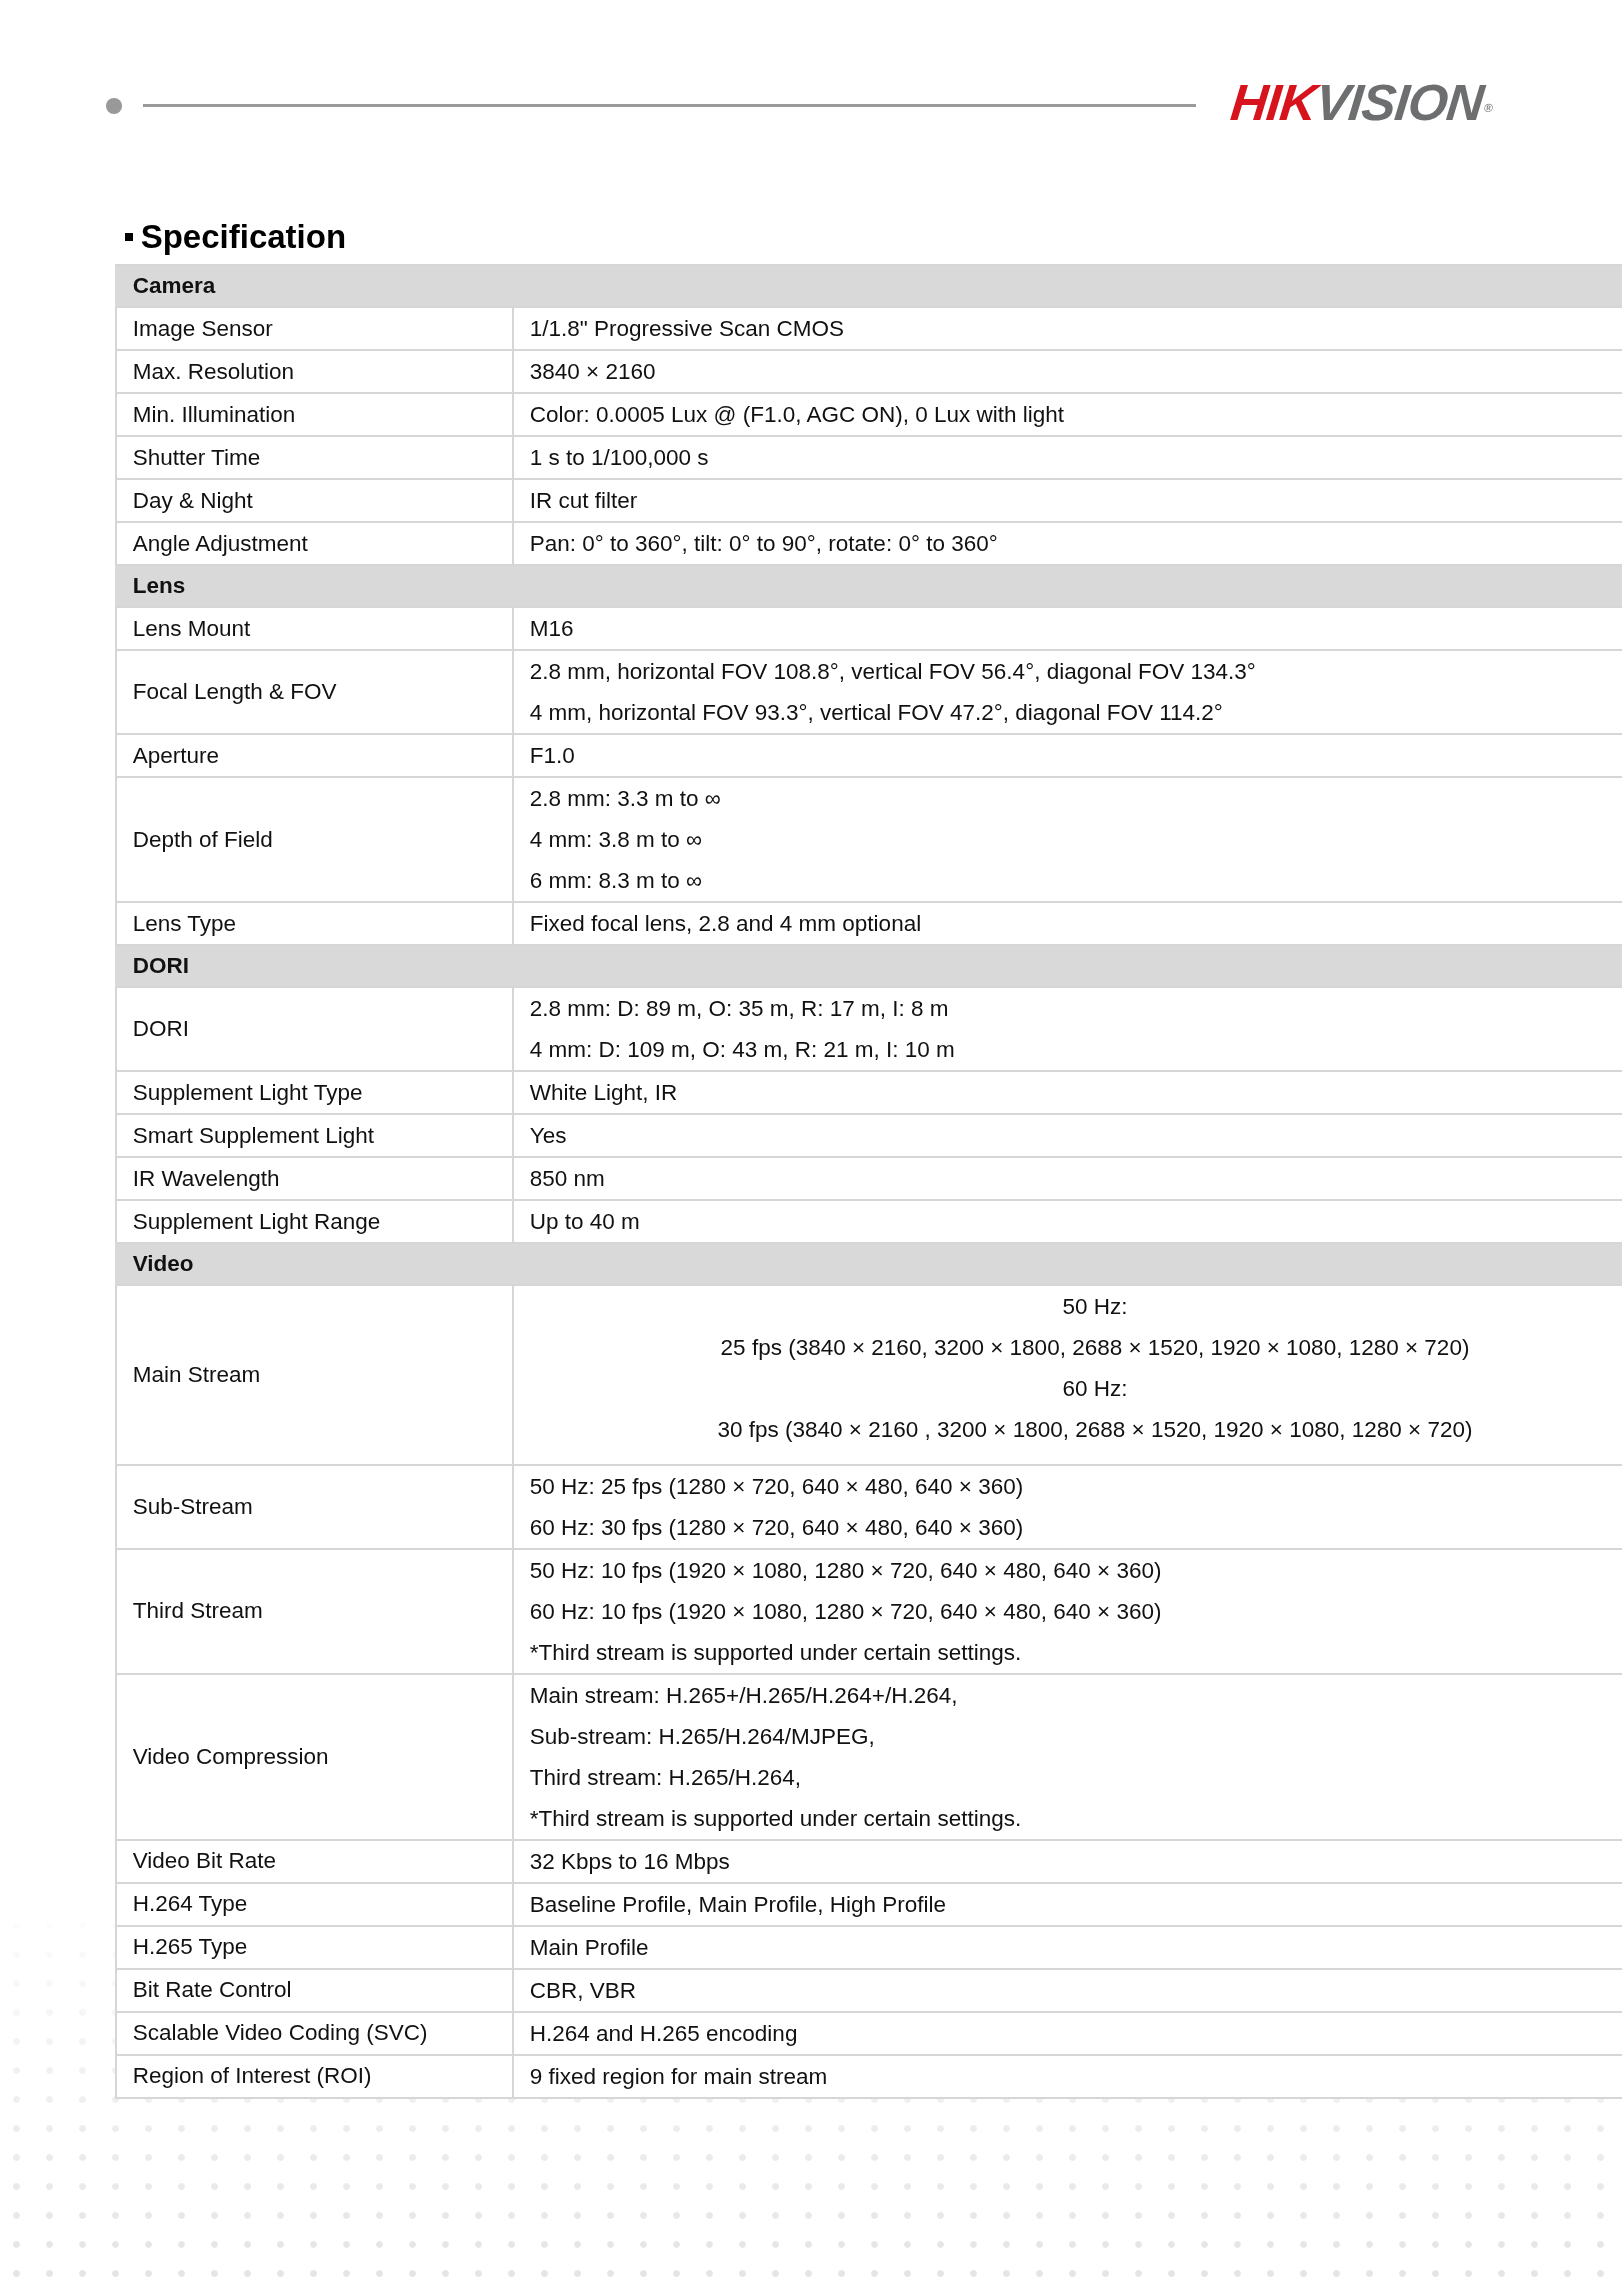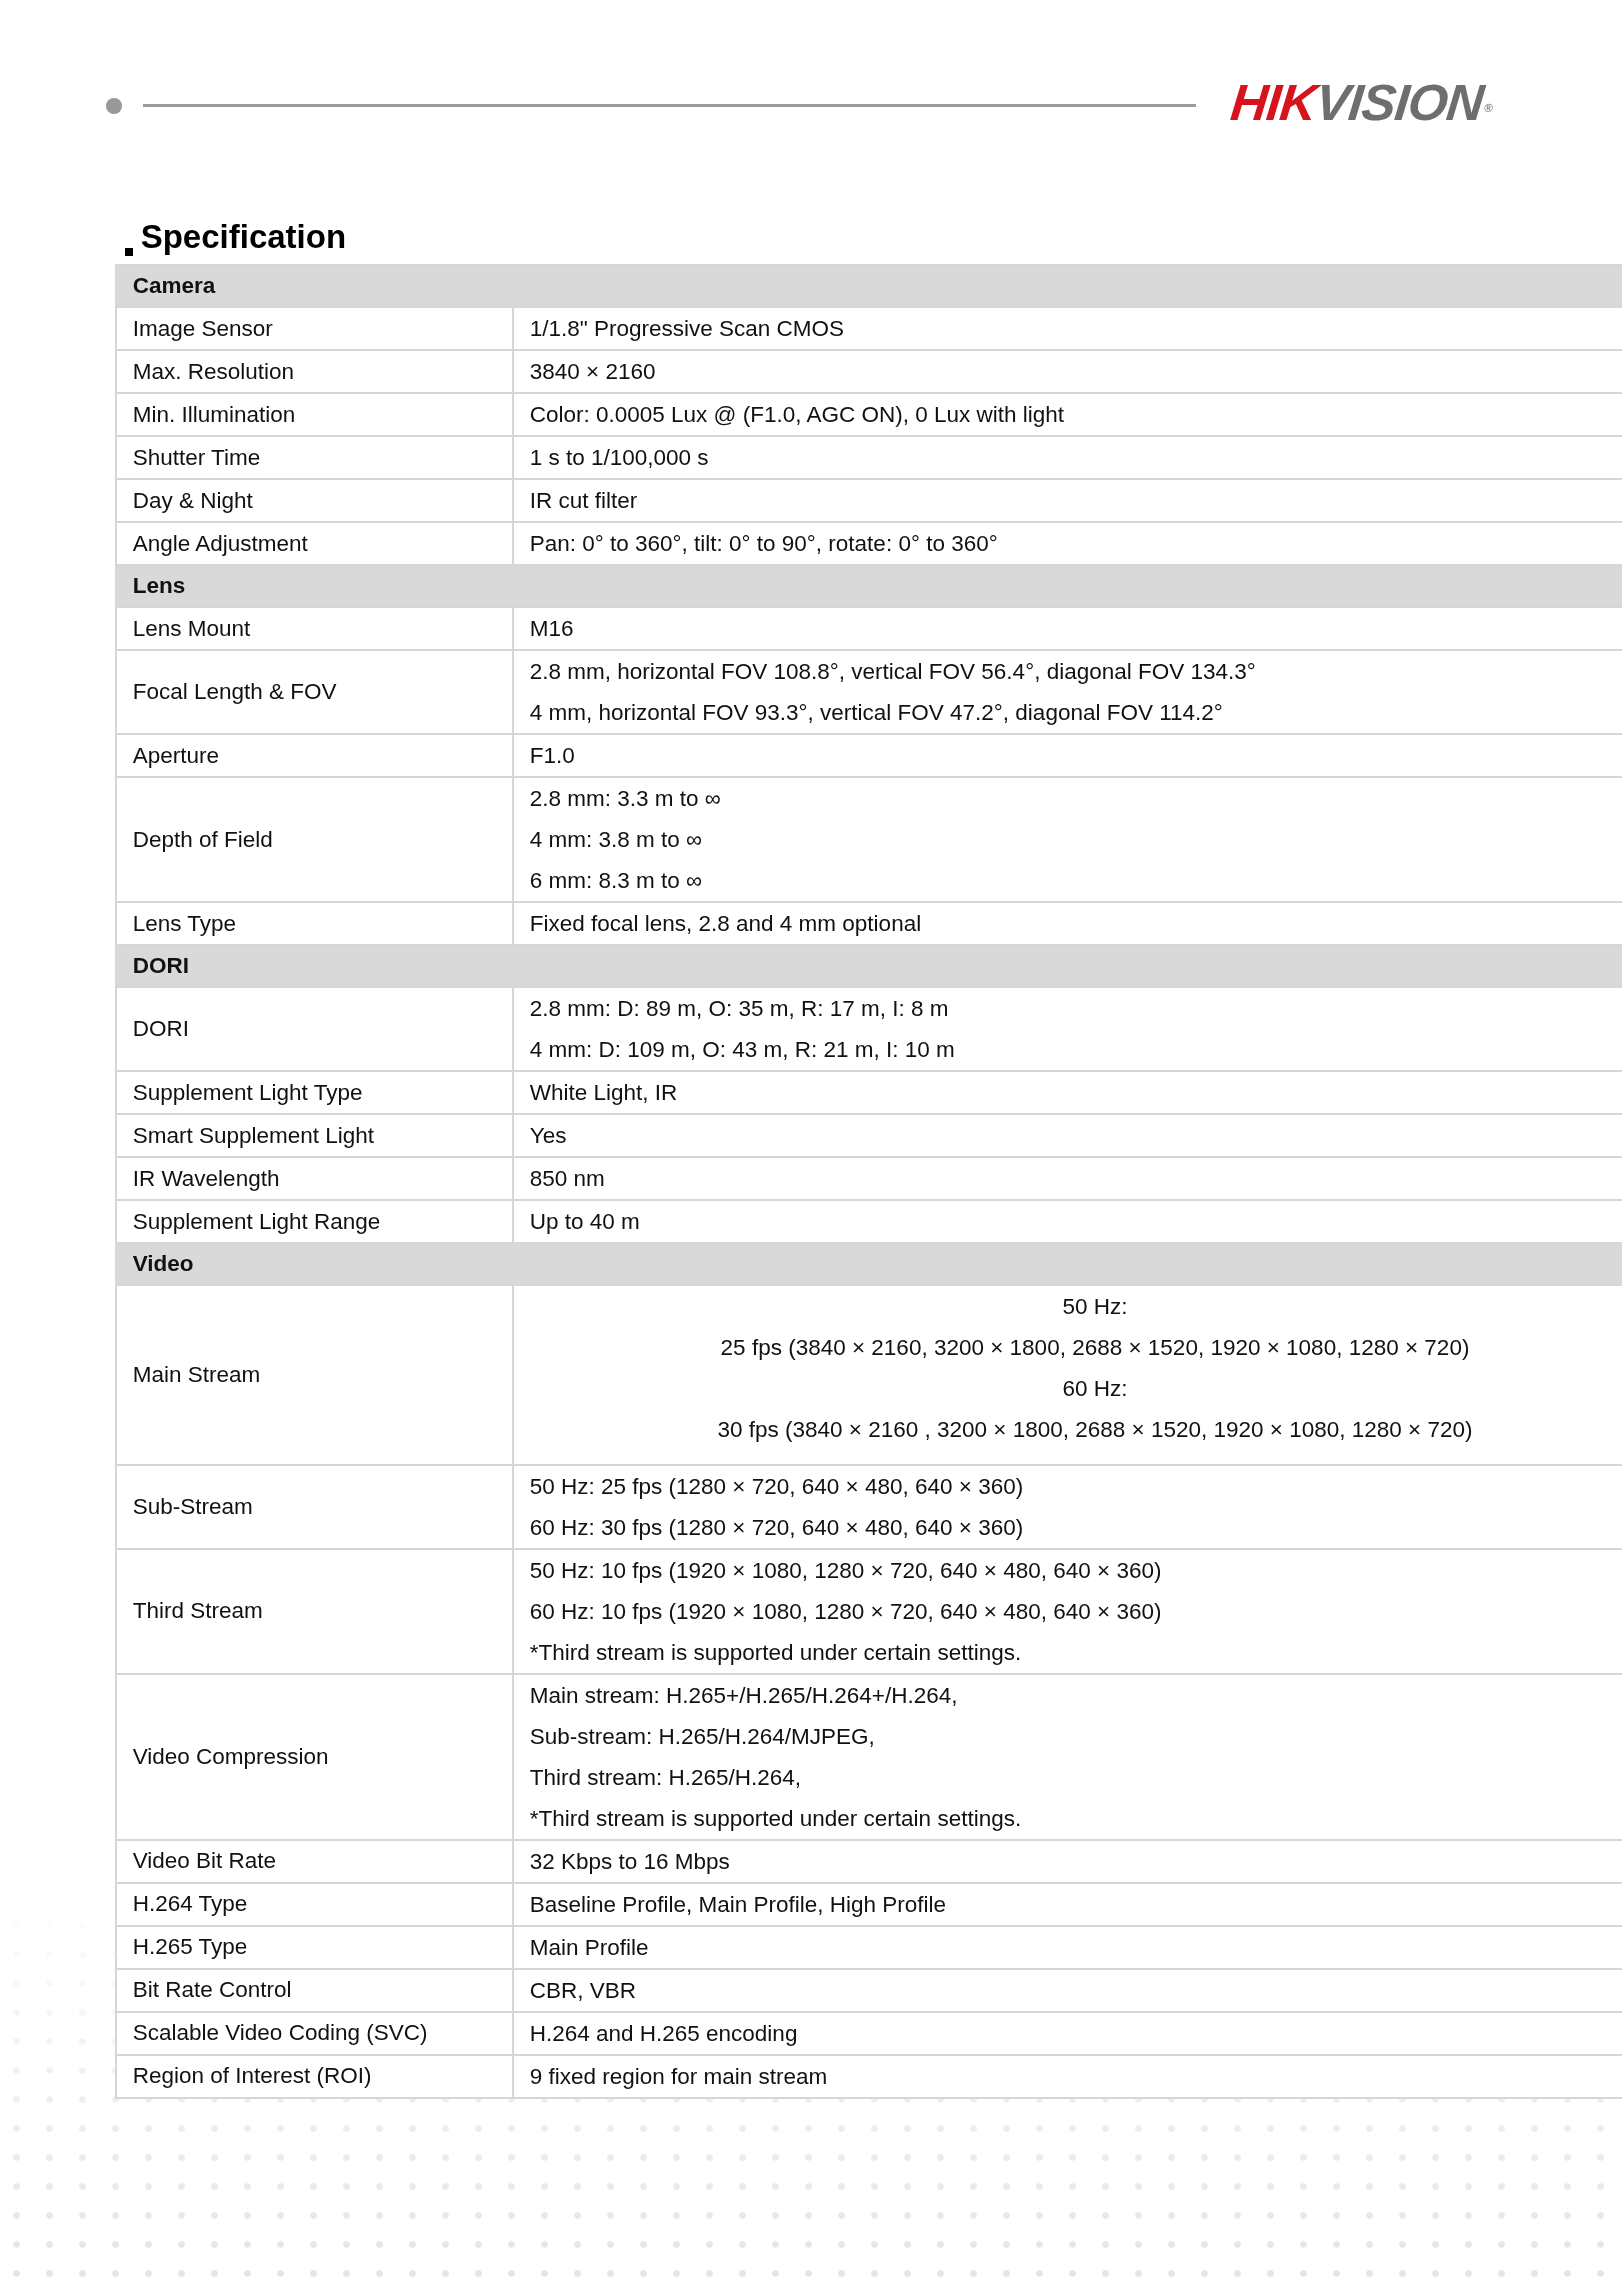--- a/index.html
+++ b/index.html
@@ -36,7 +36,7 @@
 
     .section-title {
       position: absolute; left: 125px; top: 218px; font-size: 33px; font-weight: bold;
-      display: flex; align-items: flex-end; gap: 5.9px; color: #000;
+      display: flex; align-items: center; gap: 5.9px; color: #000;
     }
     .section-title .bullet { width: 7.8px; height: 7.8px; background: #000; display: inline-block; margin-right: 2px; }
 

